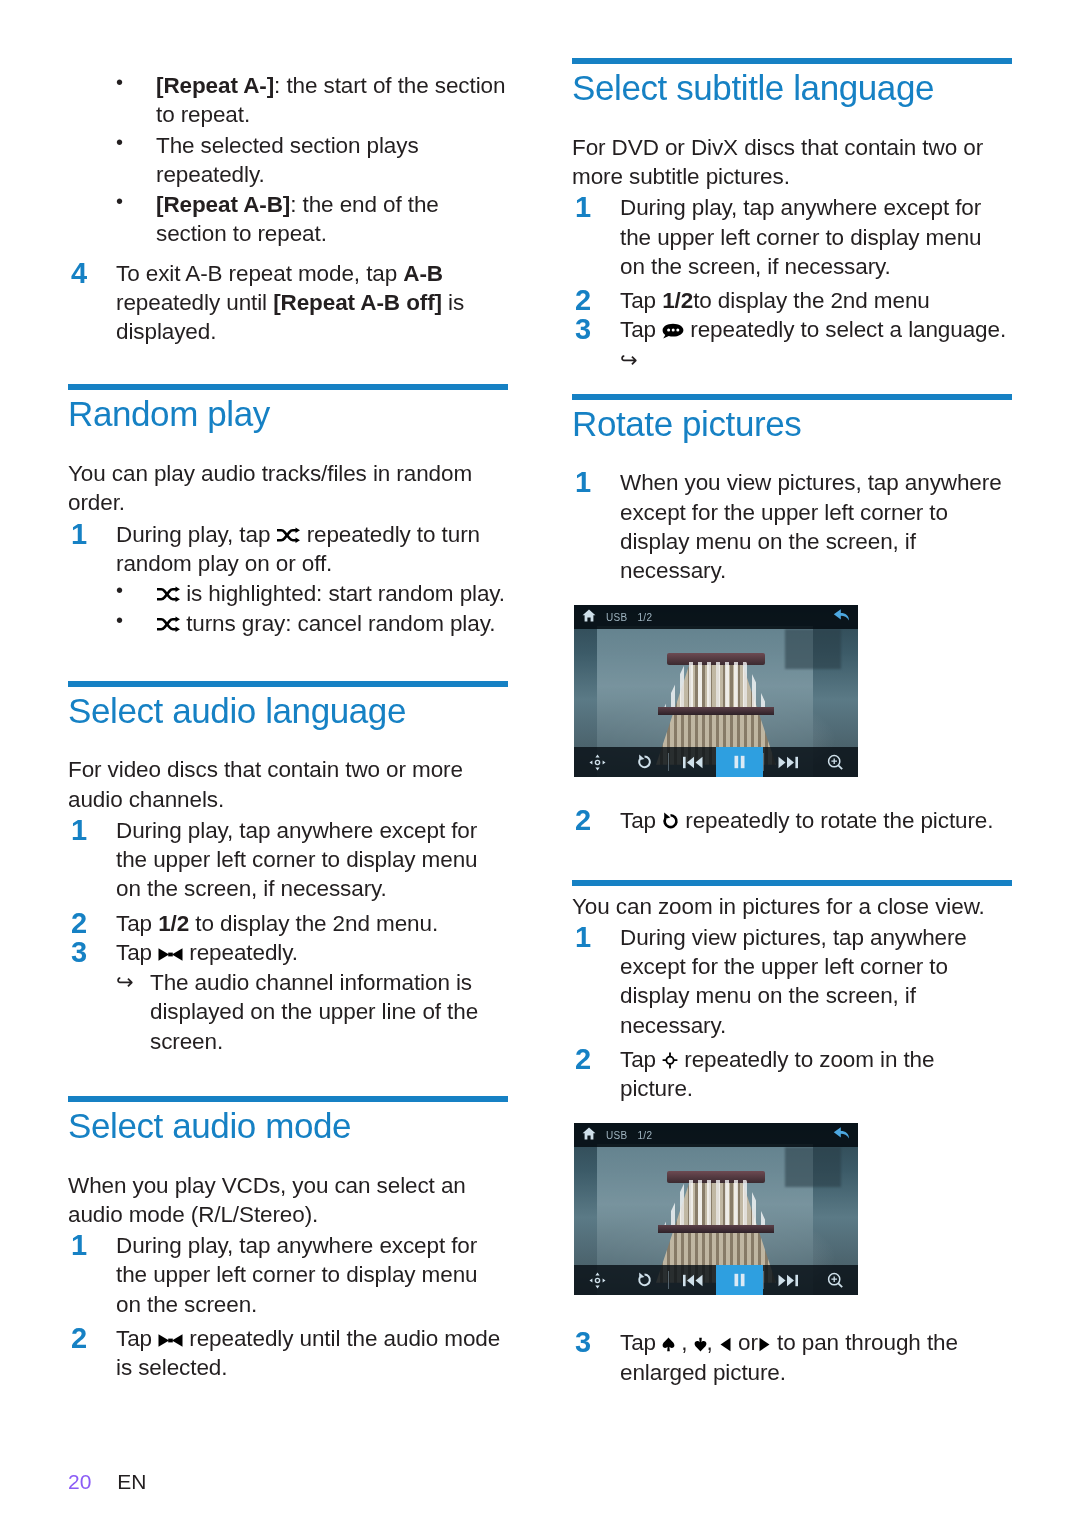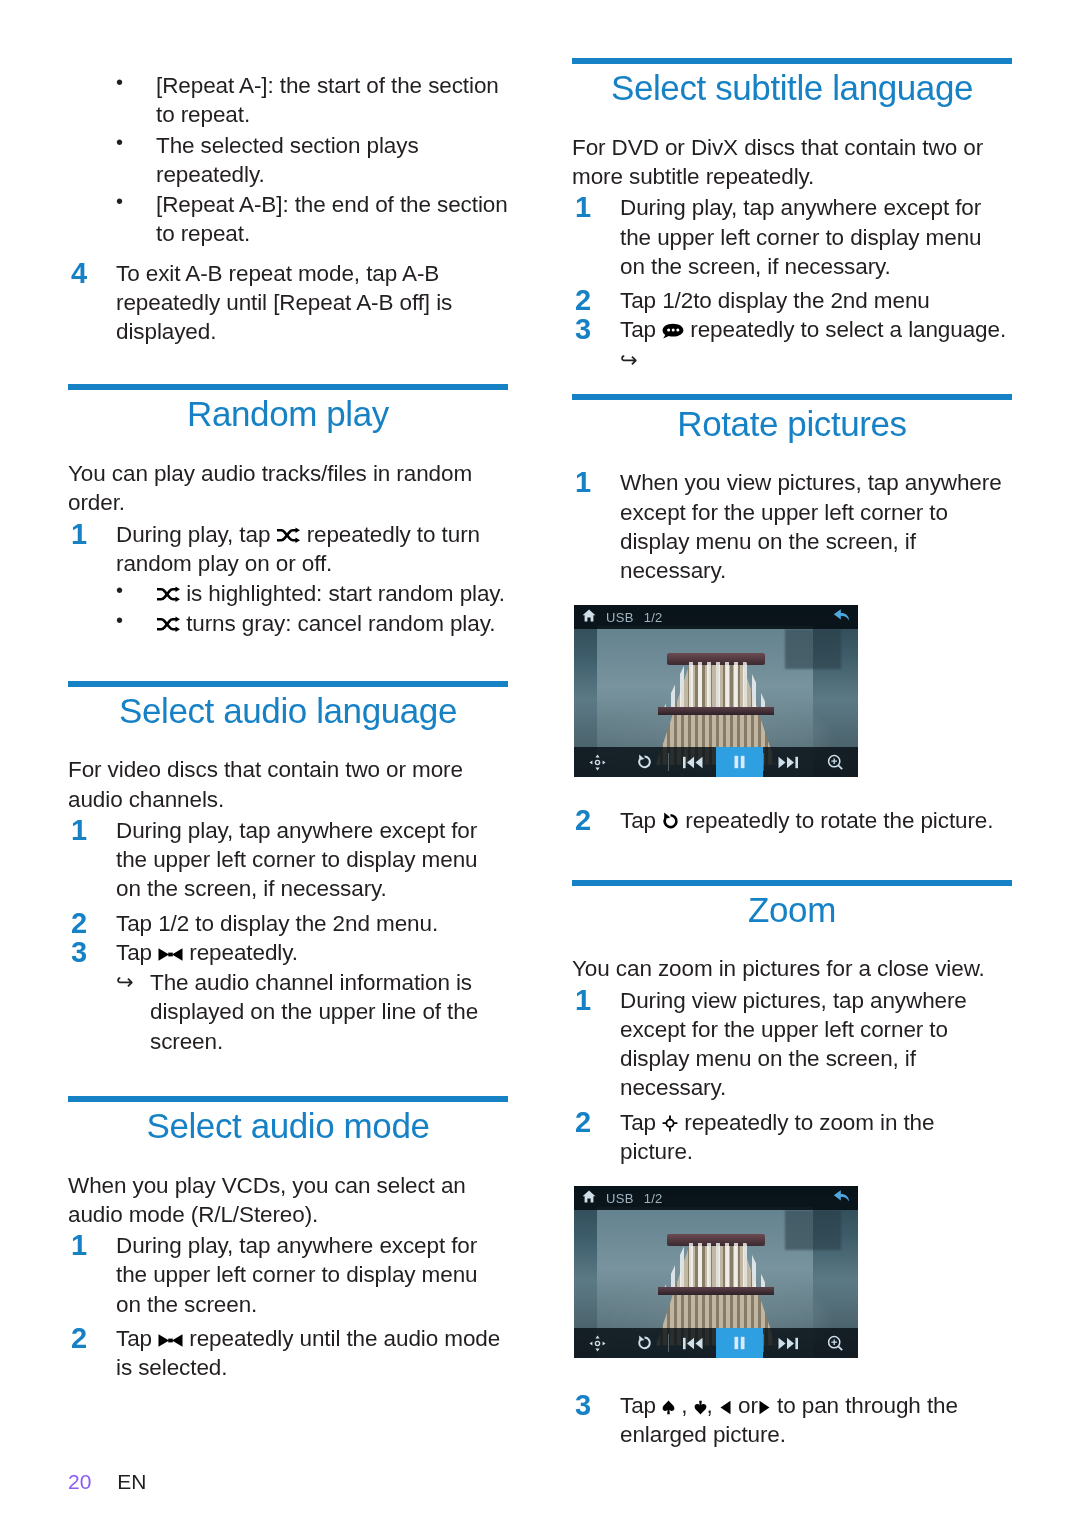--- a/index.html
+++ b/index.html
@@ -104,7 +104,7 @@
     font-size: 21px;
   }
 
-  b, .bold { font-weight: 400; }
+  b, .bold { font-weight: 700; }
 
   
   .ic {

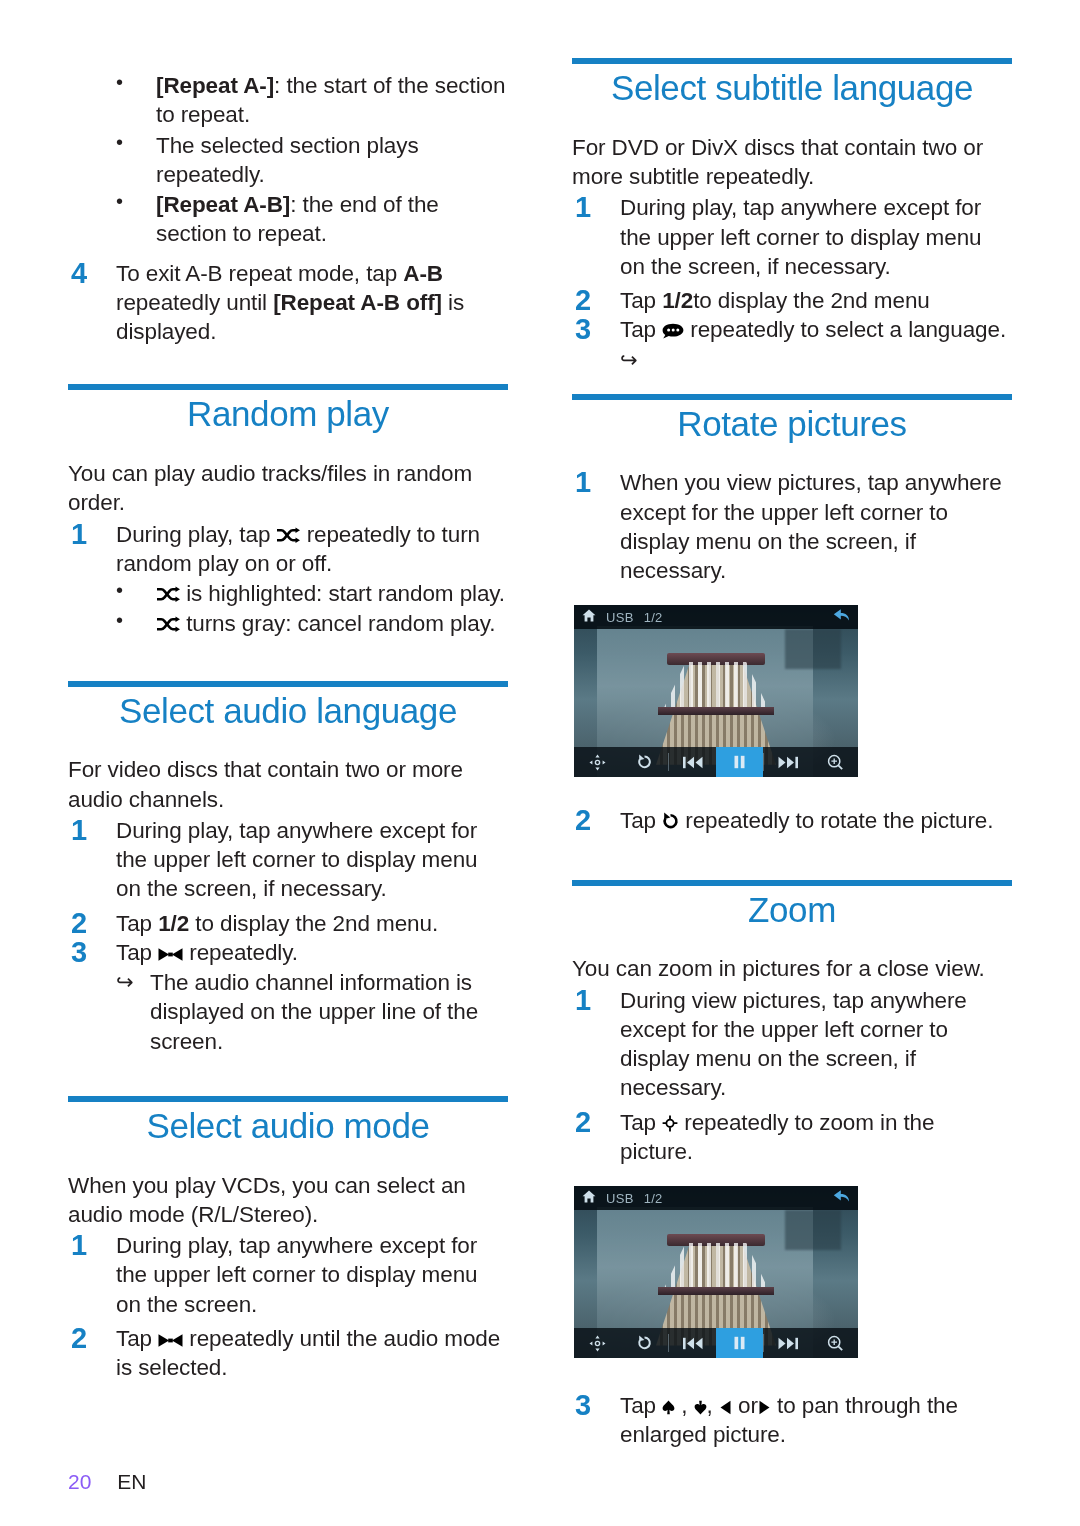--- a/index.html
+++ b/index.html
@@ -44,7 +44,6 @@
     line-height: 1.05;
     margin: 0 0 26px 0;
     white-space: nowrap;
-    text-align: center;
   }
 
   .intro {

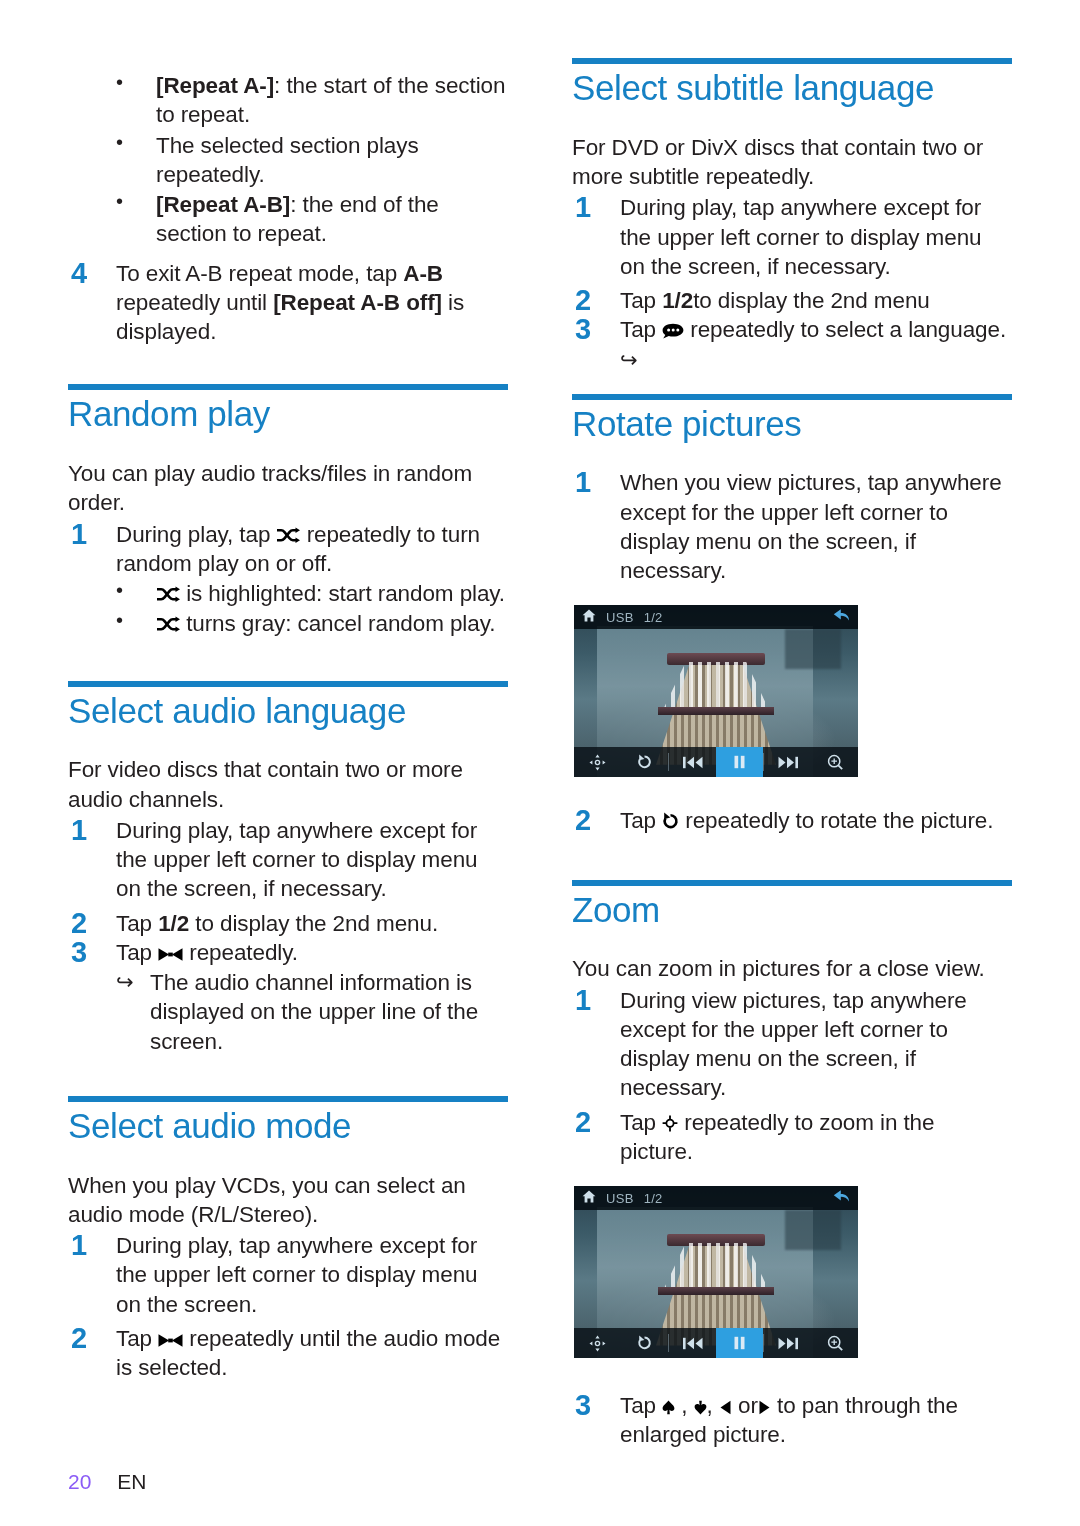--- a/index.html
+++ b/index.html
@@ -364,7 +364,7 @@
     <div style="height:58px"></div>
     <div class="sec-rule"></div>
     <h2 class="sec-title">Select subtitle language</h2>
-    <p class="intro">For DVD or DivX discs that contain two or more subtitle repeatedly.</p>
+    <p class="intro">For DVD or DivX discs that contain two or more subtitle pictures.</p>
     <ul class="steps">
       <li class="step step-tight">
         <span class="num">1</span>

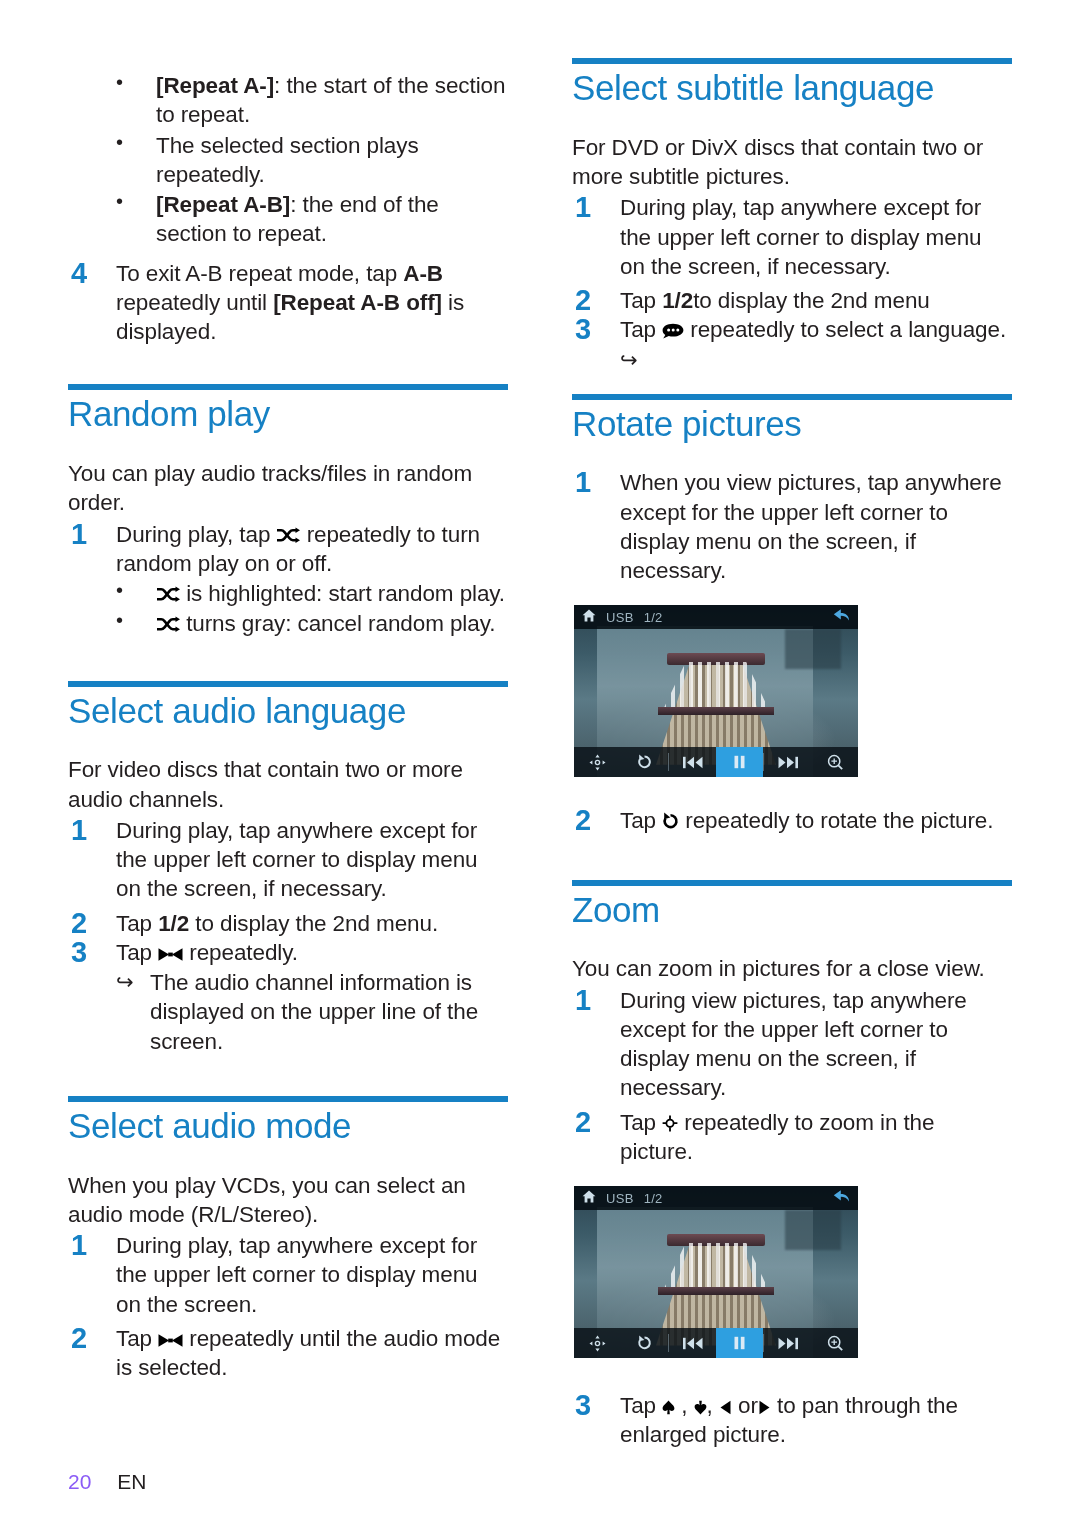--- a/index.html
+++ b/index.html
@@ -207,7 +207,7 @@
   }
   .shot-topbar .lbl {
     color: #9fb4c0;
-    font-size: 13px;
+    font-size: 10px;
     letter-spacing: .3px;
     font-family: "Liberation Sans", sans-serif;
   }

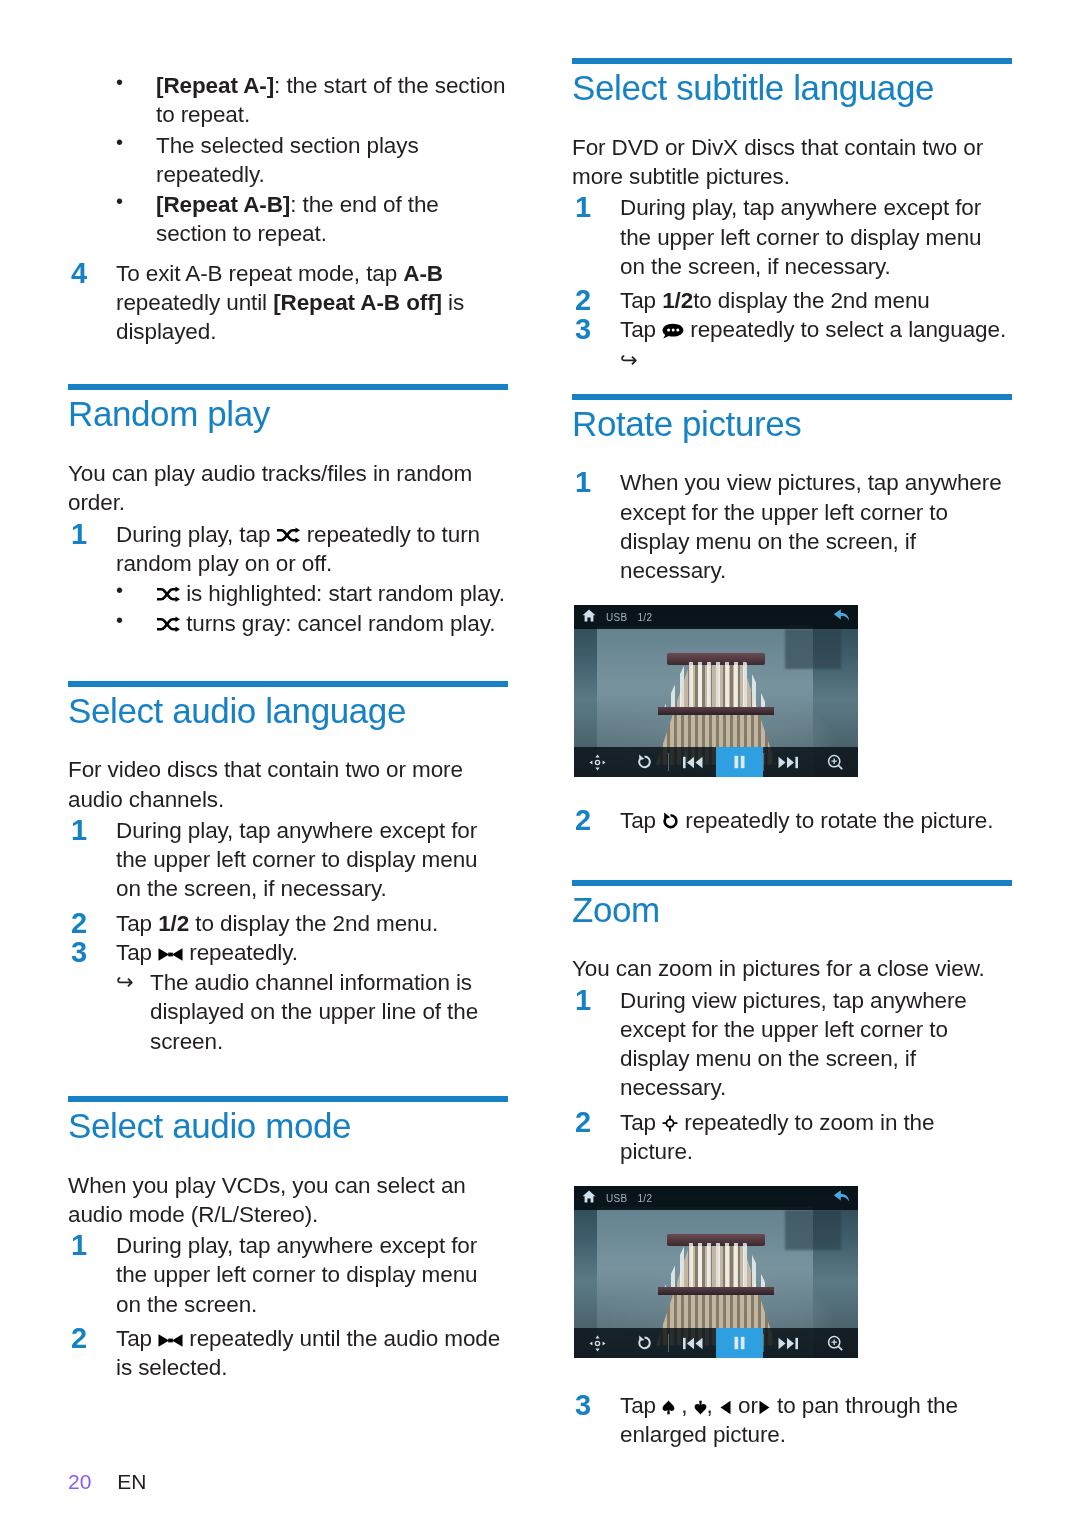--- a/index.html
+++ b/index.html
@@ -480,7 +480,6 @@
 
     <div style="height:44px"></div>
     <div class="sec-rule"></div>
-    <h2 class="sec-title">Zoom</h2>
     <p class="intro">You can zoom in pictures for a close view.</p>
     <ul class="steps">
       <li class="step step-tight">

